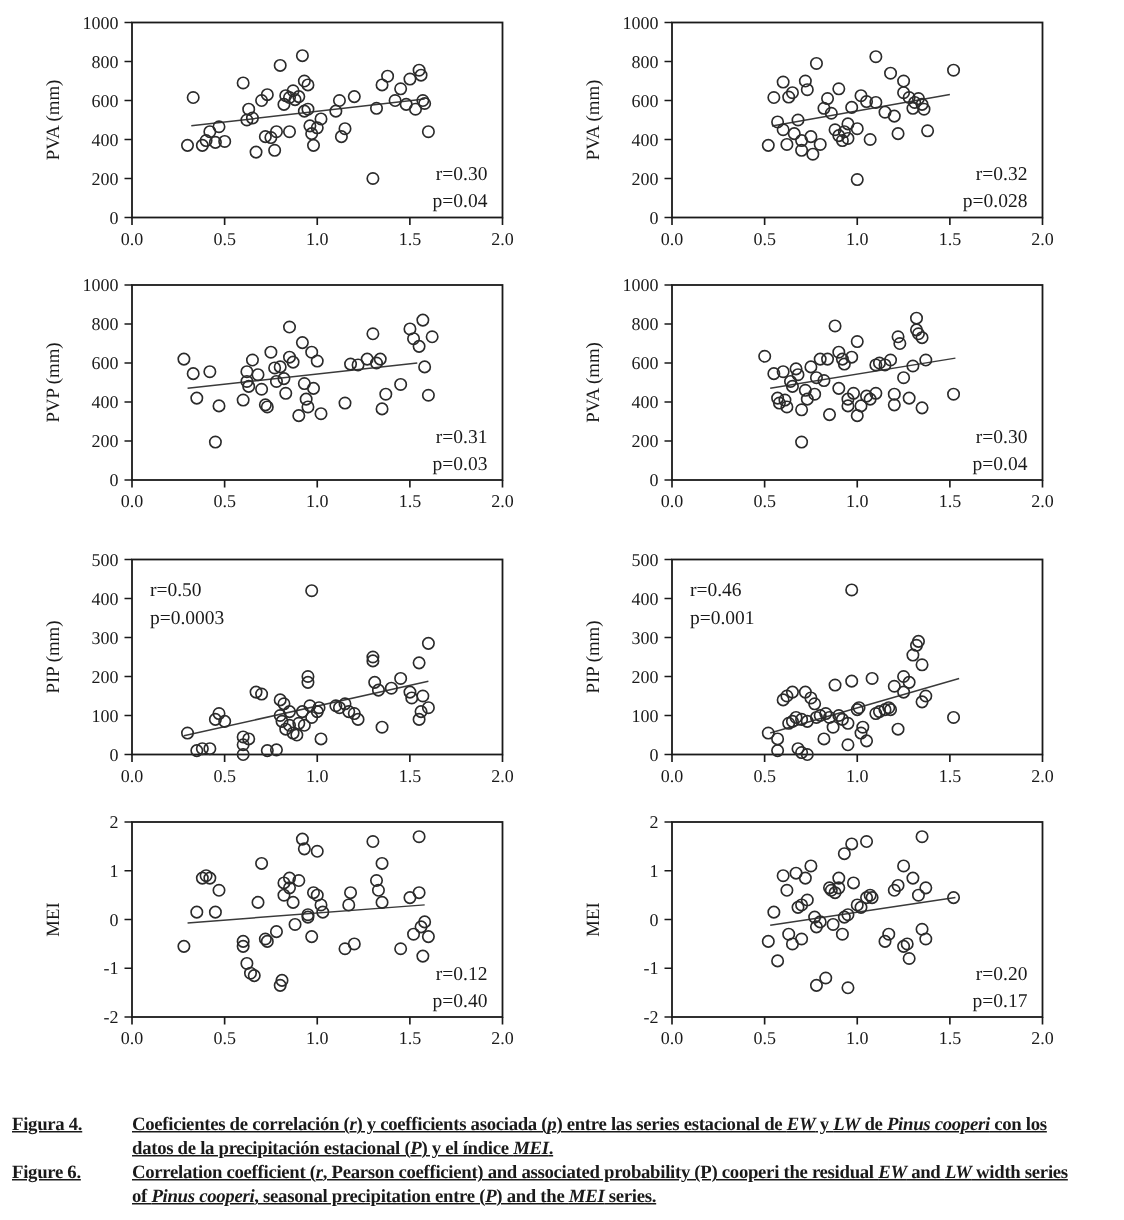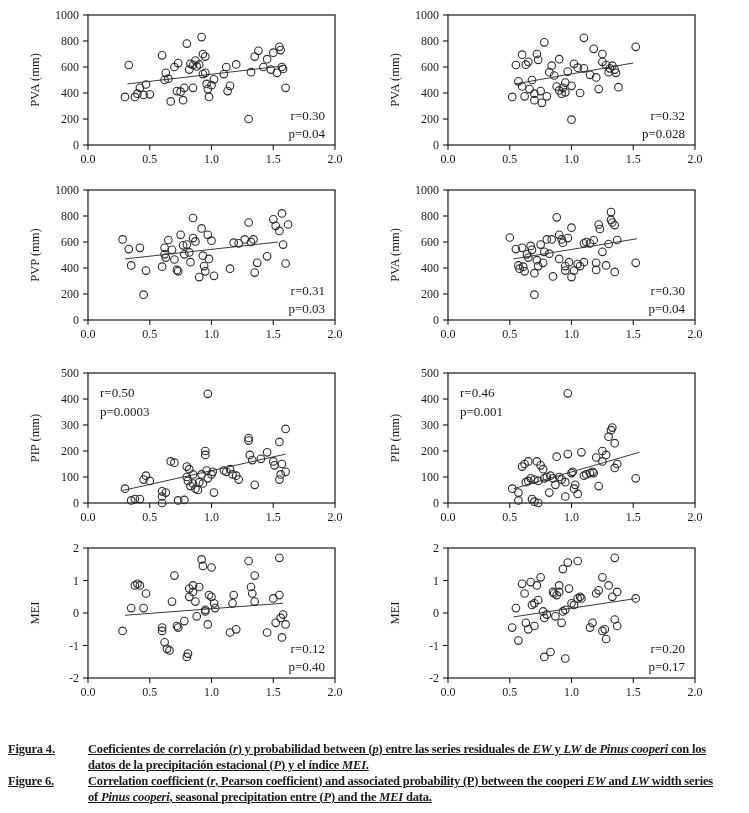--- a/index.html
+++ b/index.html
@@ -752,7 +752,7 @@
   <div class="caption">
     <div class="caption-row">
       <span class="cap-label">Figura 4.</span>
-      <span class="cap-text"><span>Coeficientes de correlación (</span><i>r</i><span>) y probabilidad between (</span><i>p</i><span>) entre las series residuales de </span><i>EW</i><span> y </span><i>LW</i><span> de </span><i>Pinus cooperi</i><span> con los datos de la precipitación estacional (</span><i>P</i><span>) y el índice </span><i>MEI</i><span>.</span></span>
+      <span class="cap-text"><span>Coeficientes de correlación (</span><i>r</i><span>) y coefficients asociada (</span><i>p</i><span>) entre las series residuales de </span><i>EW</i><span> y </span><i>LW</i><span> de </span><i>Pinus cooperi</i><span> con los datos de la precipitación estacional (</span><i>P</i><span>) y el índice </span><i>MEI</i><span>.</span></span>
     </div>
     <div class="caption-row">
       <span class="cap-label">Figure 6.</span>

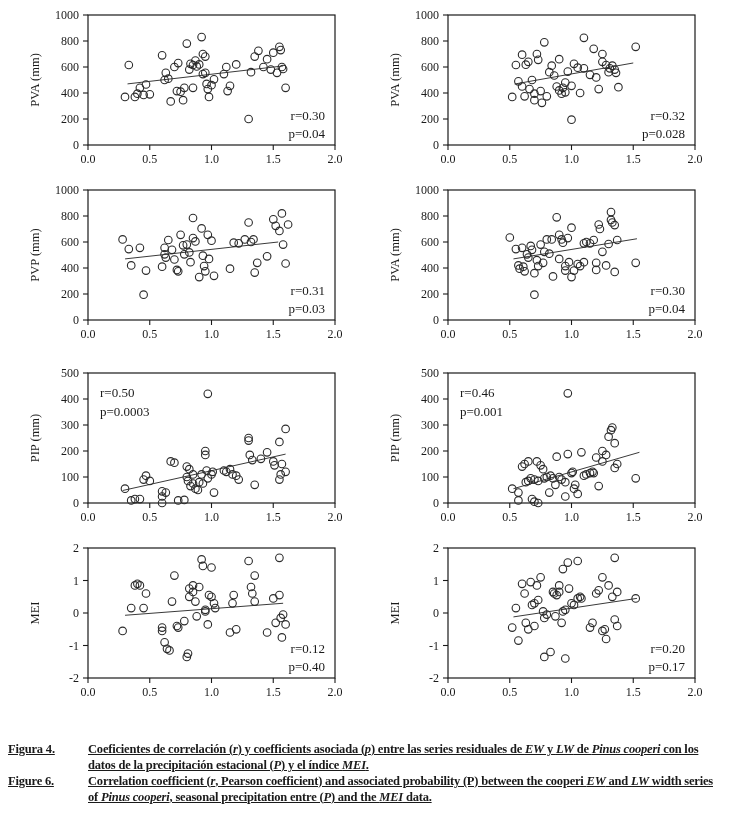--- a/index.html
+++ b/index.html
@@ -752,7 +752,7 @@
   <div class="caption">
     <div class="caption-row">
       <span class="cap-label">Figura 4.</span>
-      <span class="cap-text"><span>Coeficientes de correlación (</span><i>r</i><span>) y coefficients asociada (</span><i>p</i><span>) entre las series residuales de </span><i>EW</i><span> y </span><i>LW</i><span> de </span><i>Pinus cooperi</i><span> con los datos de la precipitación estacional (</span><i>P</i><span>) y el índice </span><i>MEI</i><span>.</span></span>
+      <span class="cap-text"><span>Coeficientes de correlación (</span><i>r</i><span>) y coefficients asociada (</span><i>p</i><span>) entre las series estacional de </span><i>EW</i><span> y </span><i>LW</i><span> de </span><i>Pinus cooperi</i><span> con los datos de la precipitación estacional (</span><i>P</i><span>) y el índice </span><i>MEI</i><span>.</span></span>
     </div>
     <div class="caption-row">
       <span class="cap-label">Figure 6.</span>

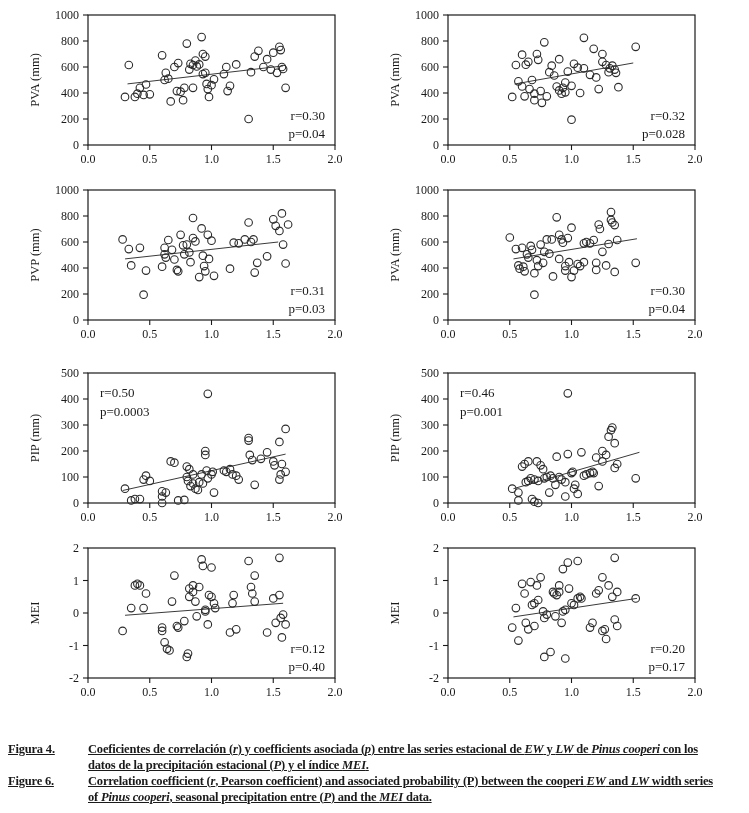--- a/index.html
+++ b/index.html
@@ -756,7 +756,7 @@
     </div>
     <div class="caption-row">
       <span class="cap-label">Figure 6.</span>
-      <span class="cap-text"><span>Correlation coefficient (</span><i>r</i><span>, Pearson coefficient) and associated probability (P) between the cooperi </span><i>EW</i><span> and </span><i>LW</i><span> width series of </span><i>Pinus cooperi</i><span>, seasonal precipitation entre (</span><i>P</i><span>) and the </span><i>MEI</i><span> data.</span></span>
+      <span class="cap-text"><span>Correlation coefficient (</span><i>r</i><span>, Pearson coefficient) and associated probability (P) cooperi the residual </span><i>EW</i><span> and </span><i>LW</i><span> width series of </span><i>Pinus cooperi</i><span>, seasonal precipitation entre (</span><i>P</i><span>) and the </span><i>MEI</i><span> data.</span></span>
     </div>
   </div>
 </div>

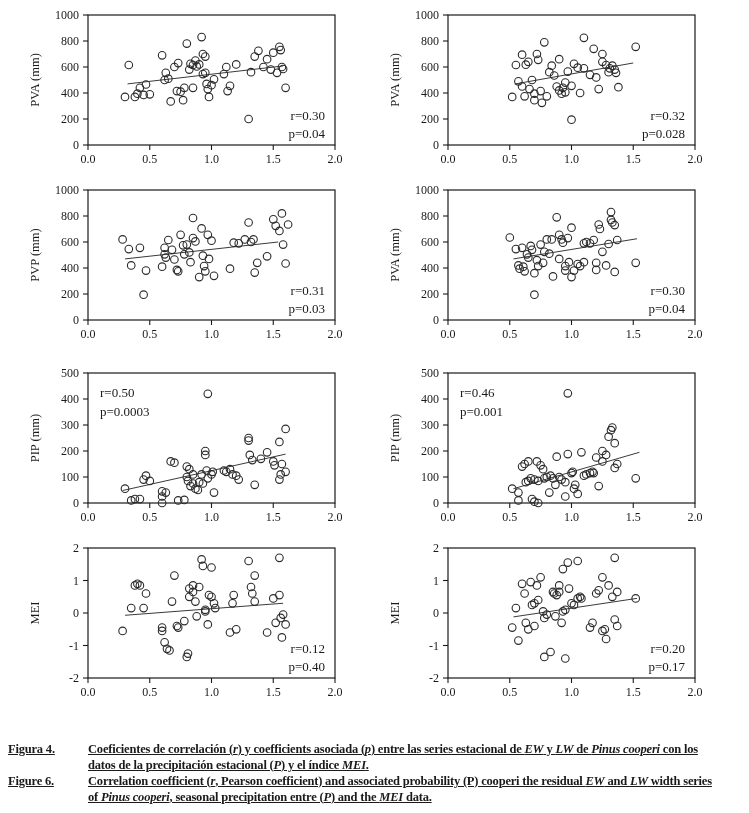--- a/index.html
+++ b/index.html
@@ -756,7 +756,7 @@
     </div>
     <div class="caption-row">
       <span class="cap-label">Figure 6.</span>
-      <span class="cap-text"><span>Correlation coefficient (</span><i>r</i><span>, Pearson coefficient) and associated probability (P) cooperi the residual </span><i>EW</i><span> and </span><i>LW</i><span> width series of </span><i>Pinus cooperi</i><span>, seasonal precipitation entre (</span><i>P</i><span>) and the </span><i>MEI</i><span> data.</span></span>
+      <span class="cap-text"><span>Correlation coefficient (</span><i>r</i><span>, Pearson coefficient) and associated probability (P) cooperi the residual </span><i>EW</i><span> and </span><i>LW</i><span> width series of </span><i>Pinus cooperi</i><span>, seasonal precipitation entre (</span><i>P</i><span>) and the </span><i>MEI</i><span> series.</span></span>
     </div>
   </div>
 </div>

